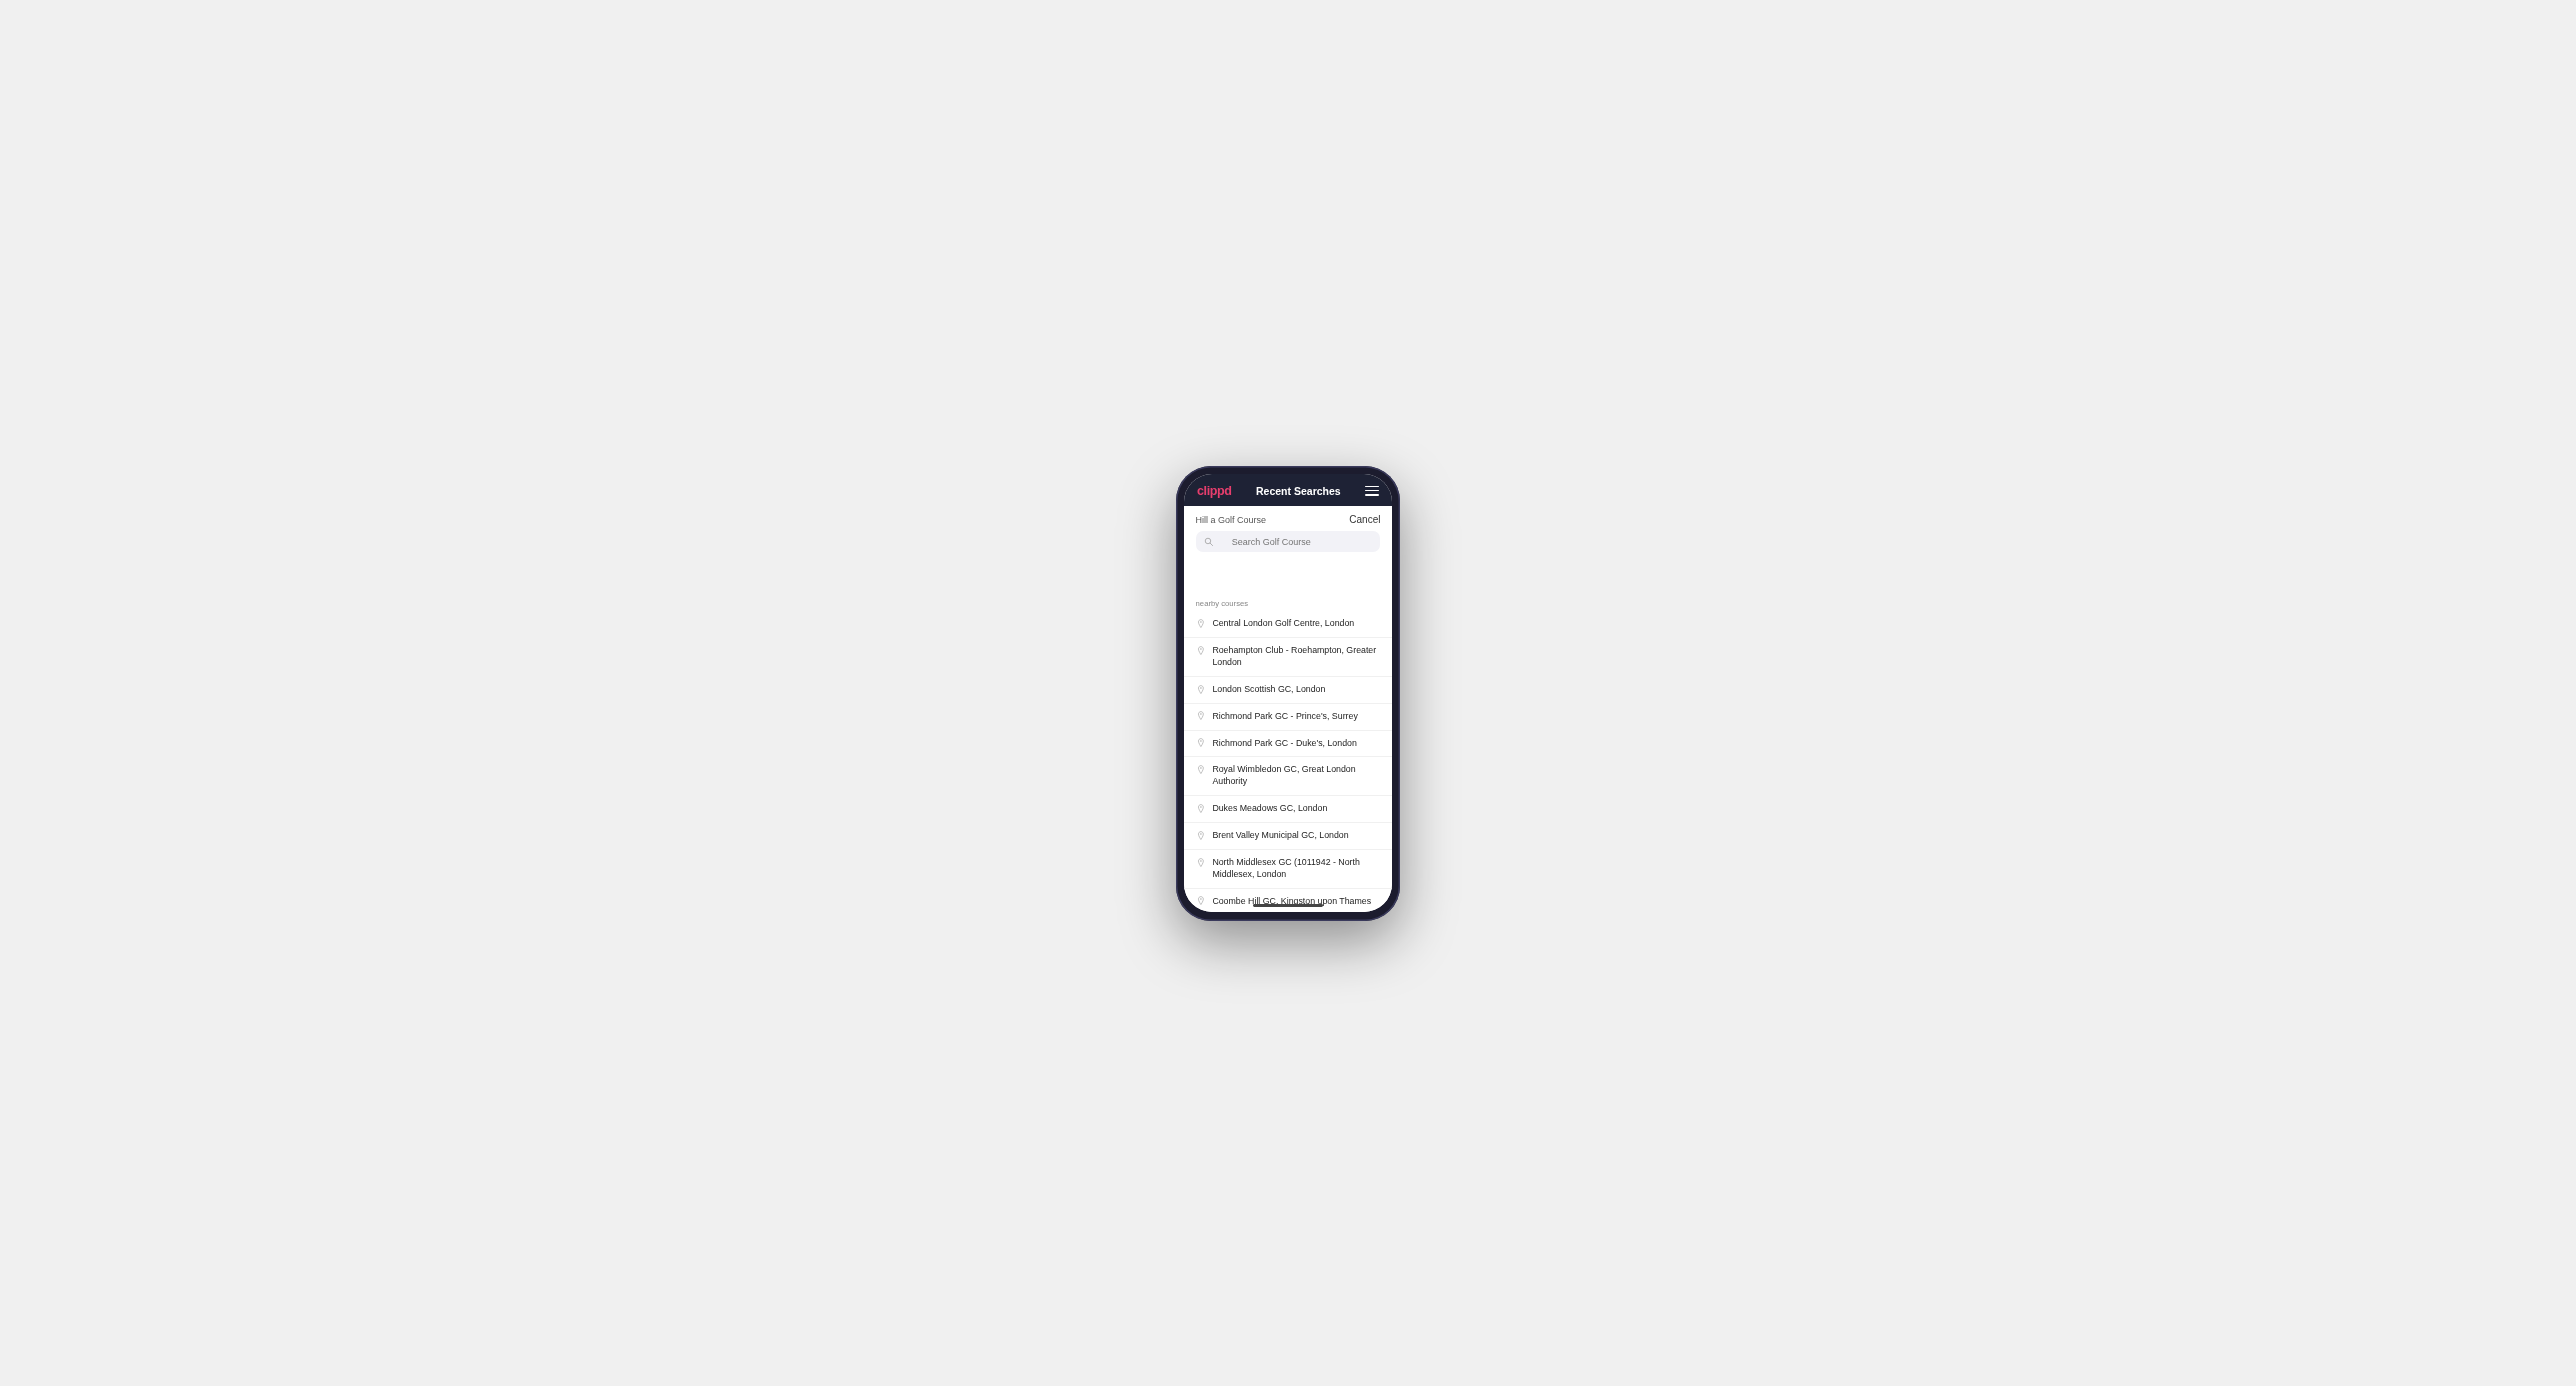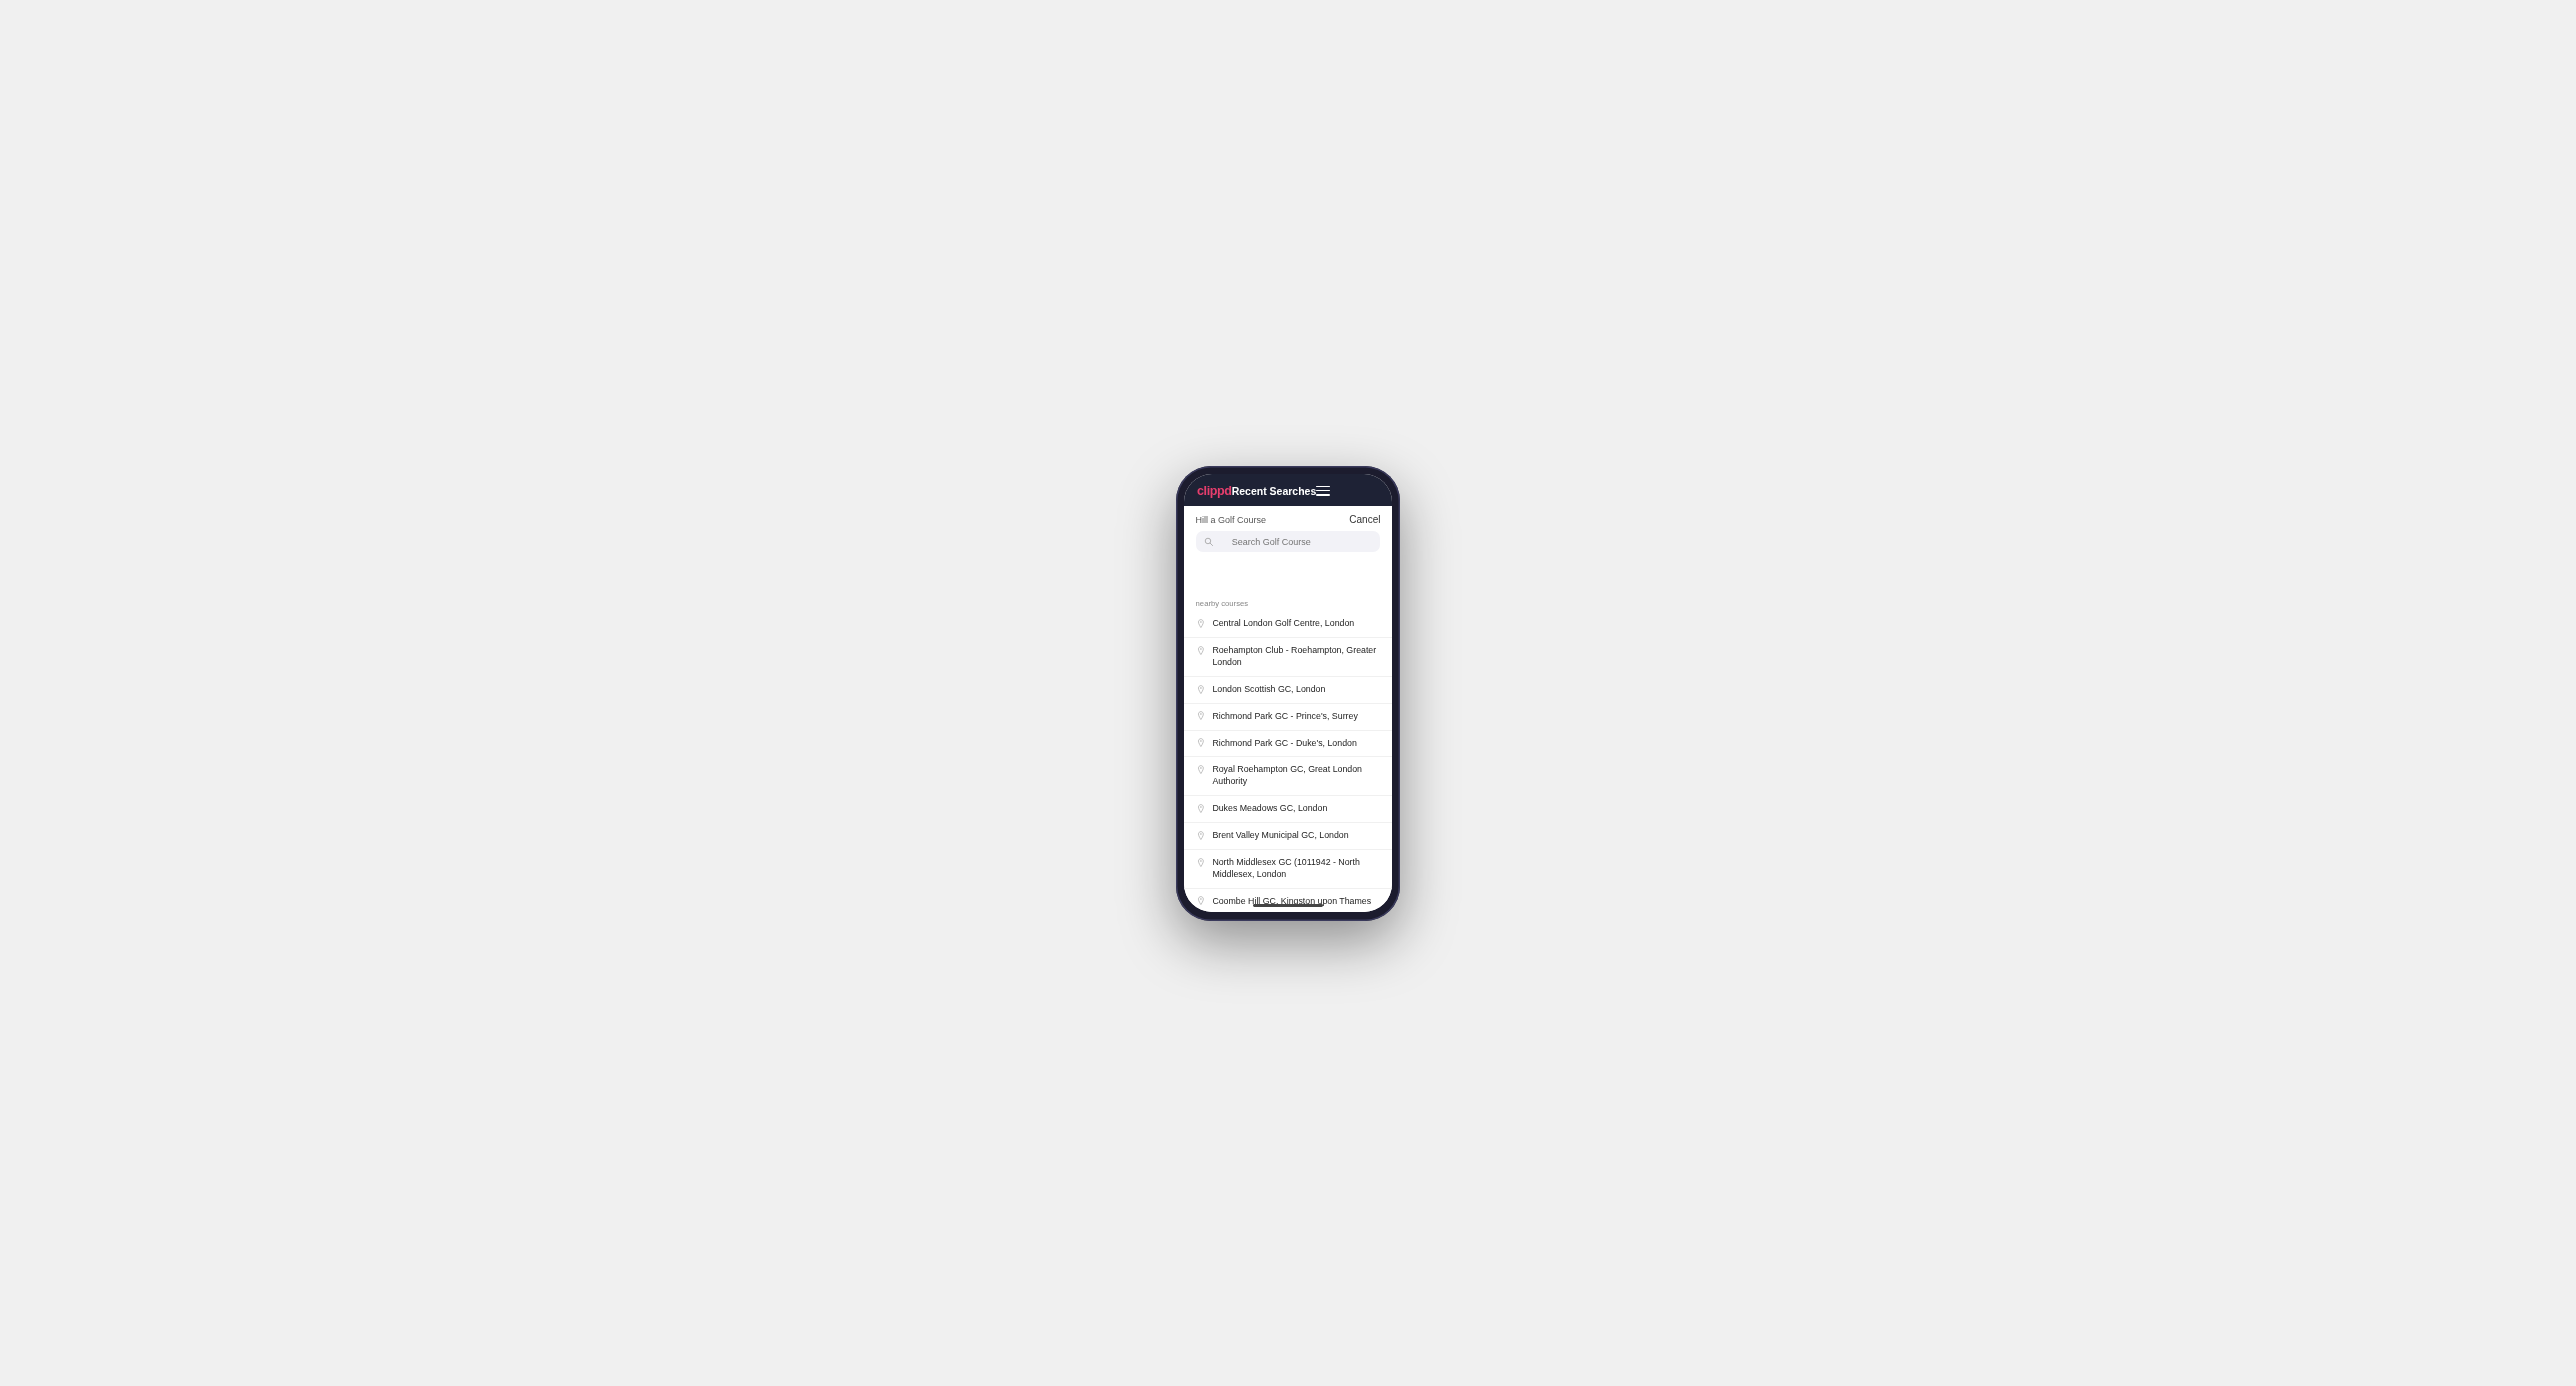--- a/index.html
+++ b/index.html
@@ -39,7 +39,7 @@
       padding: 9.8px 12.6px 8.4px;
       display: flex;
       align-items: center;
-      justify-content: flex-start;
+      justify-content: space-between;
       flex-shrink: 0;
     }
 

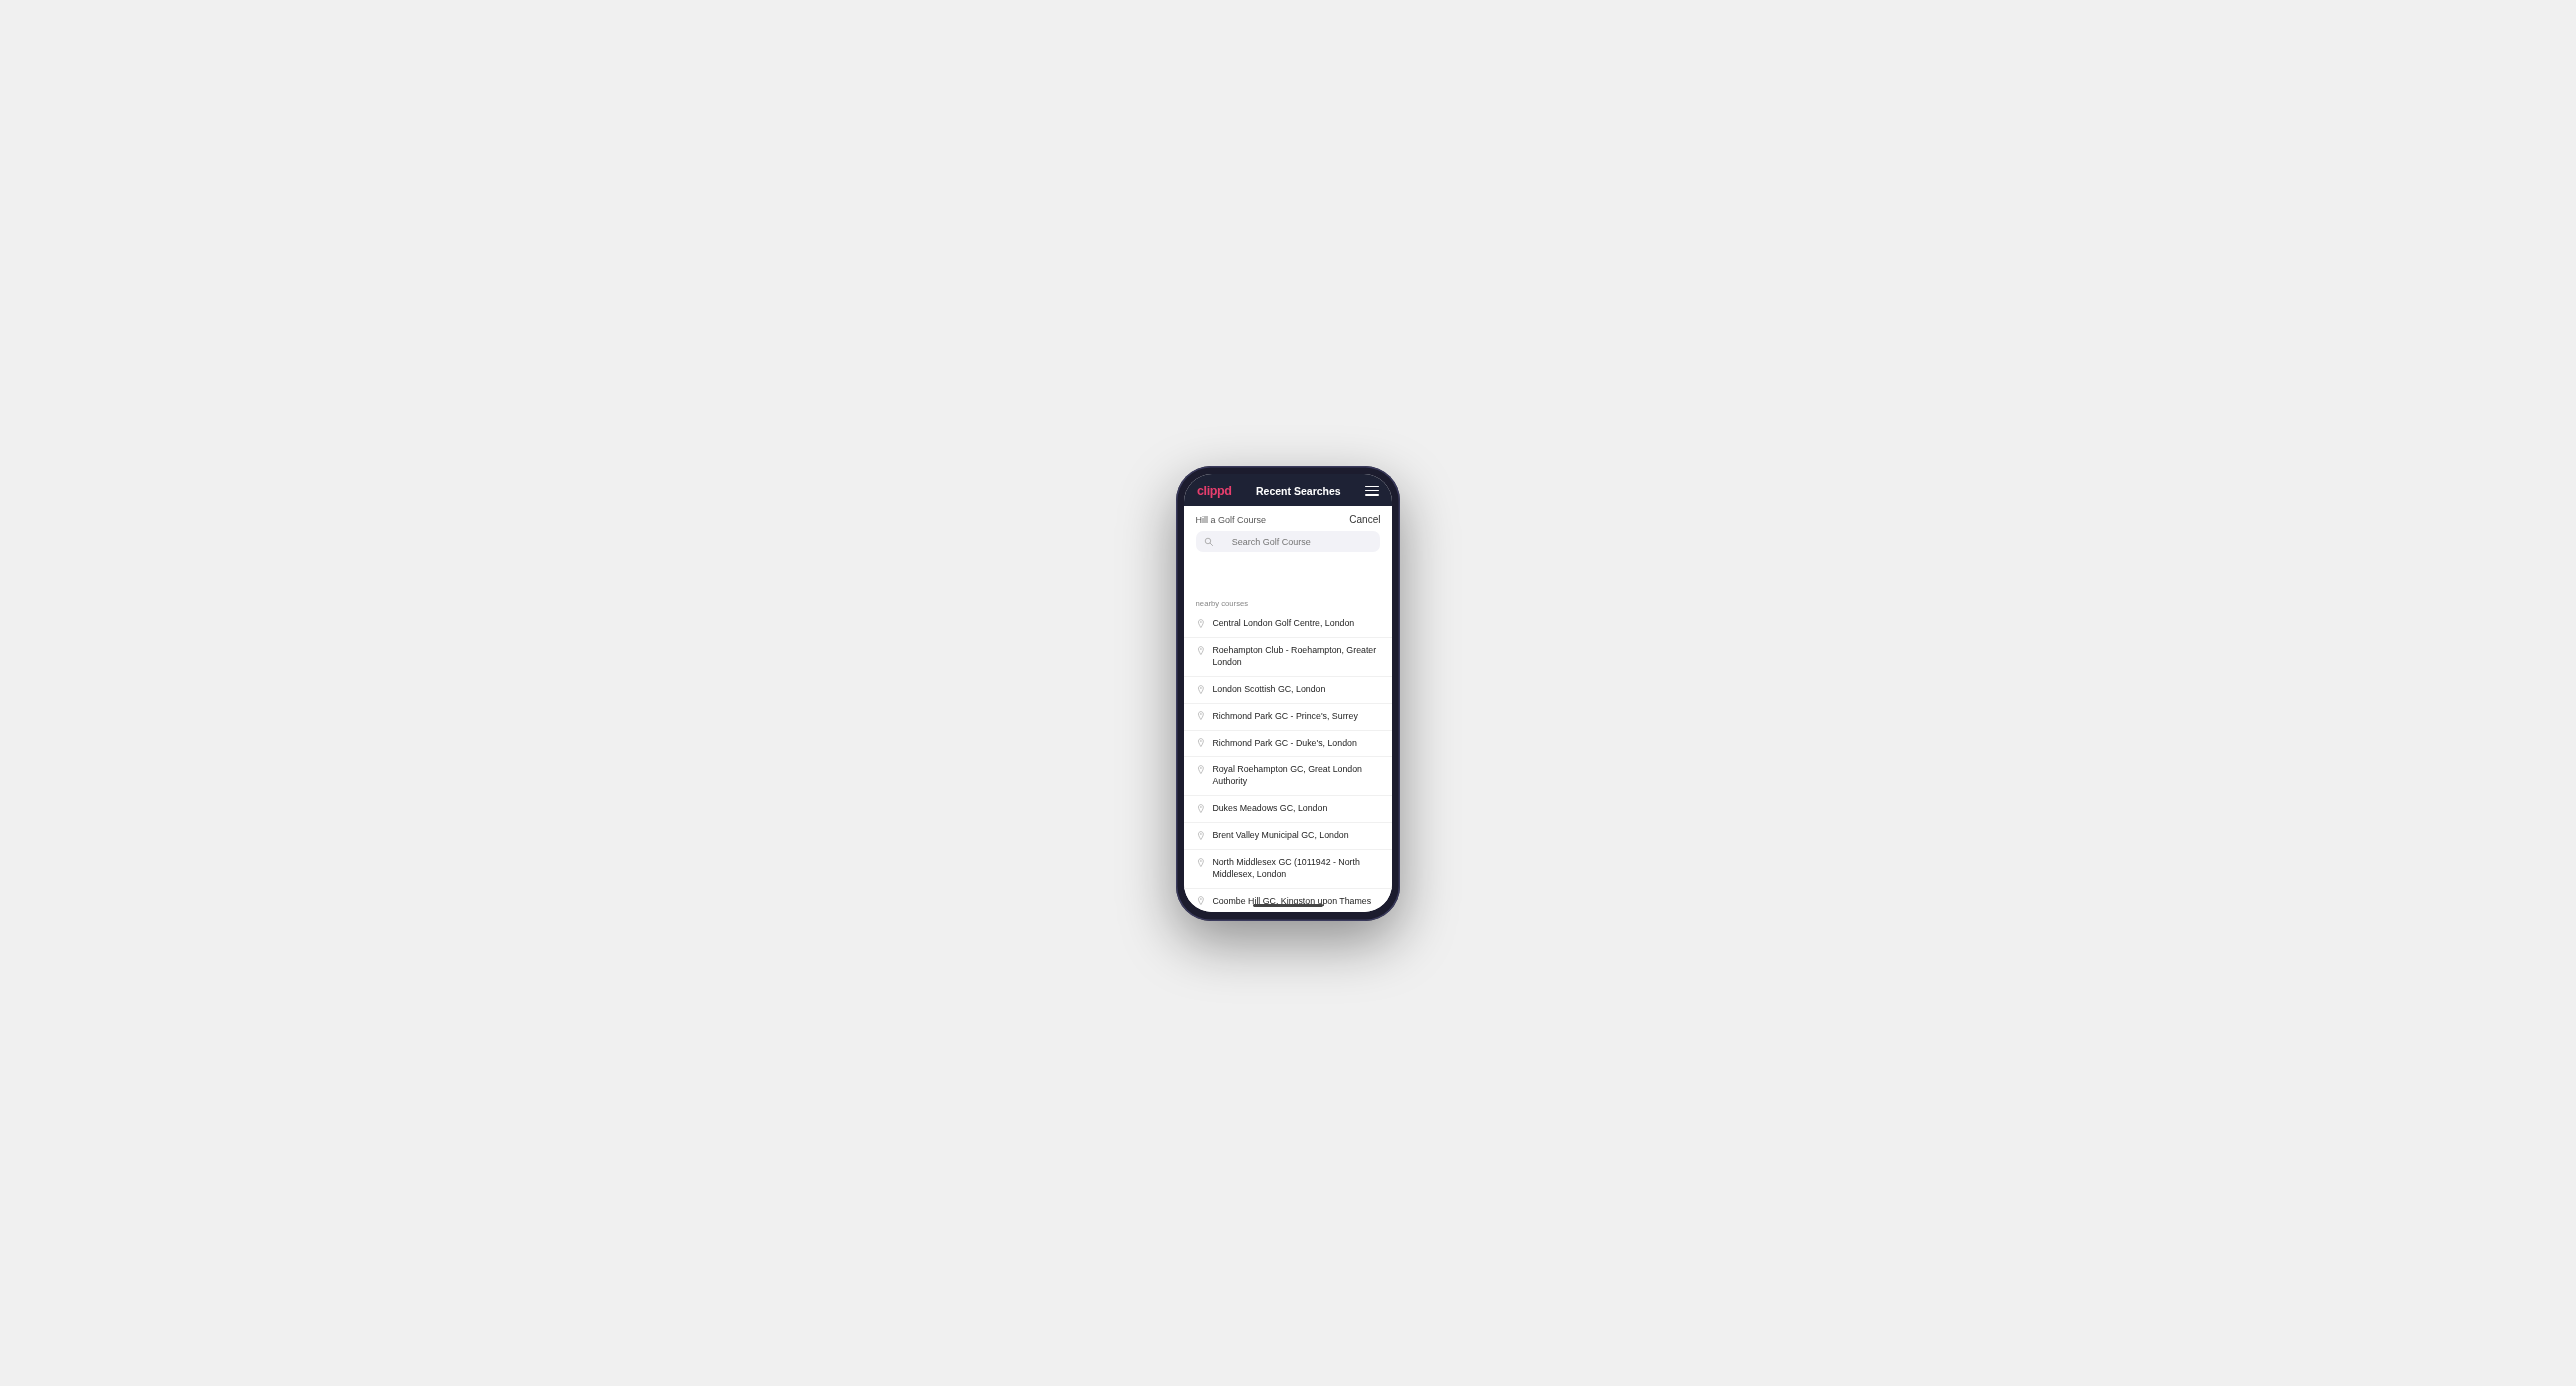--- a/index.html
+++ b/index.html
@@ -257,7 +257,7 @@
         <path d="M8 1C5.79 1 4 2.79 4 5c0 3.25 4 9 4 9s4-5.75 4-9c0-2.21-1.79-4-4-4z" stroke="#aaa" stroke-width="1.2" fill="none"></path>
         <circle cx="8" cy="5" r="1.3" fill="#aaa"></circle>
       </svg>
-      <span class="course-name">Royal Roehampton GC, Great London Authority</span>
+      <span class="course-name">Royal Wimbledon GC, Great London Authority</span>
     </div>
           <div class="course-item">
       <svg class="pin-icon" viewBox="0 0 16 16" fill="none">

